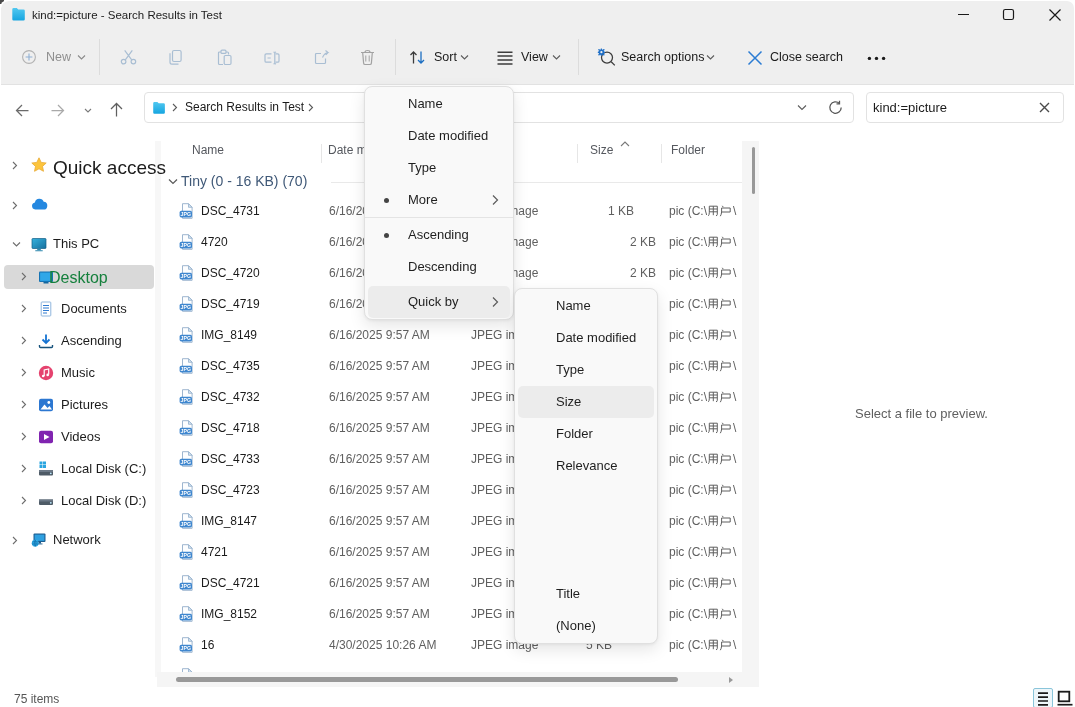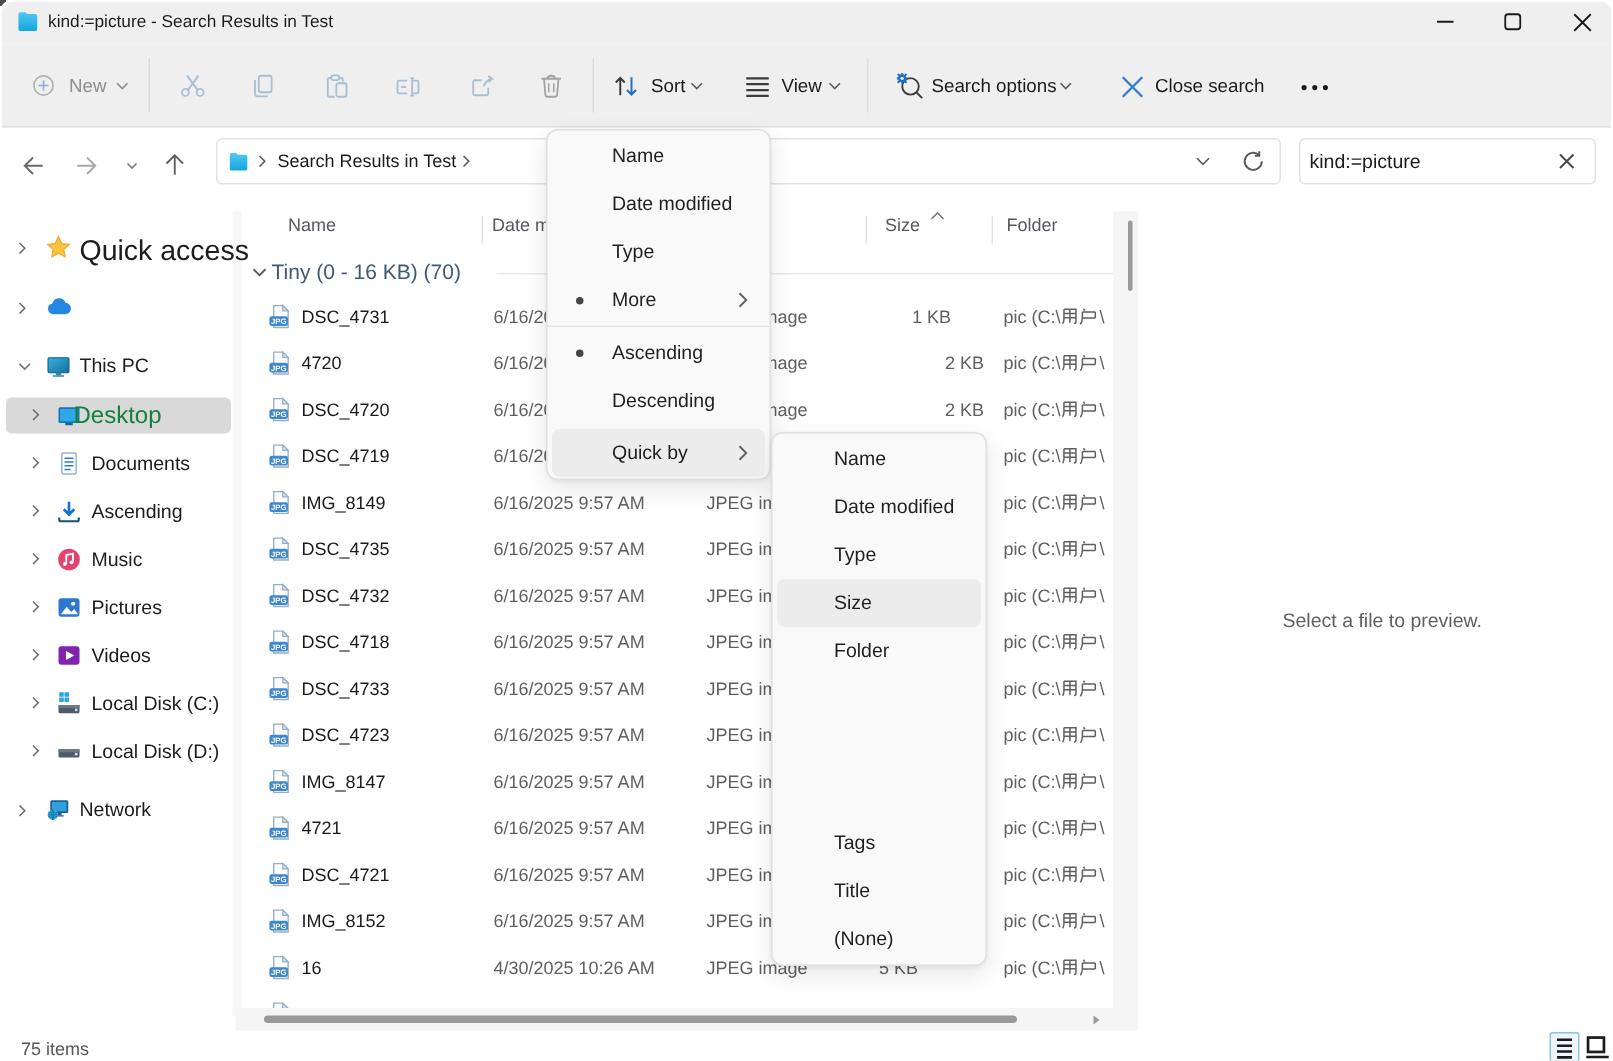--- a/index.html
+++ b/index.html
@@ -612,6 +612,7 @@
     <div class="mi" style="top:66px"><span style="margin-left:38px">Type</span></div>
     <div class="mi hl" style="top:98px"><span style="margin-left:38px">Size</span></div>
     <div class="mi" style="top:130px"><span style="margin-left:38px">Folder</span></div>
+    <div class="mi" style="top:162px"><span style="margin-left:38px">Relevance</span></div>
     <div class="mi" style="top:258px"><span style="margin-left:38px">Tags</span></div>
     <div class="mi" style="top:290px"><span style="margin-left:38px">Title</span></div>
     <div class="mi" style="top:322px"><span style="margin-left:38px">(None)</span></div>

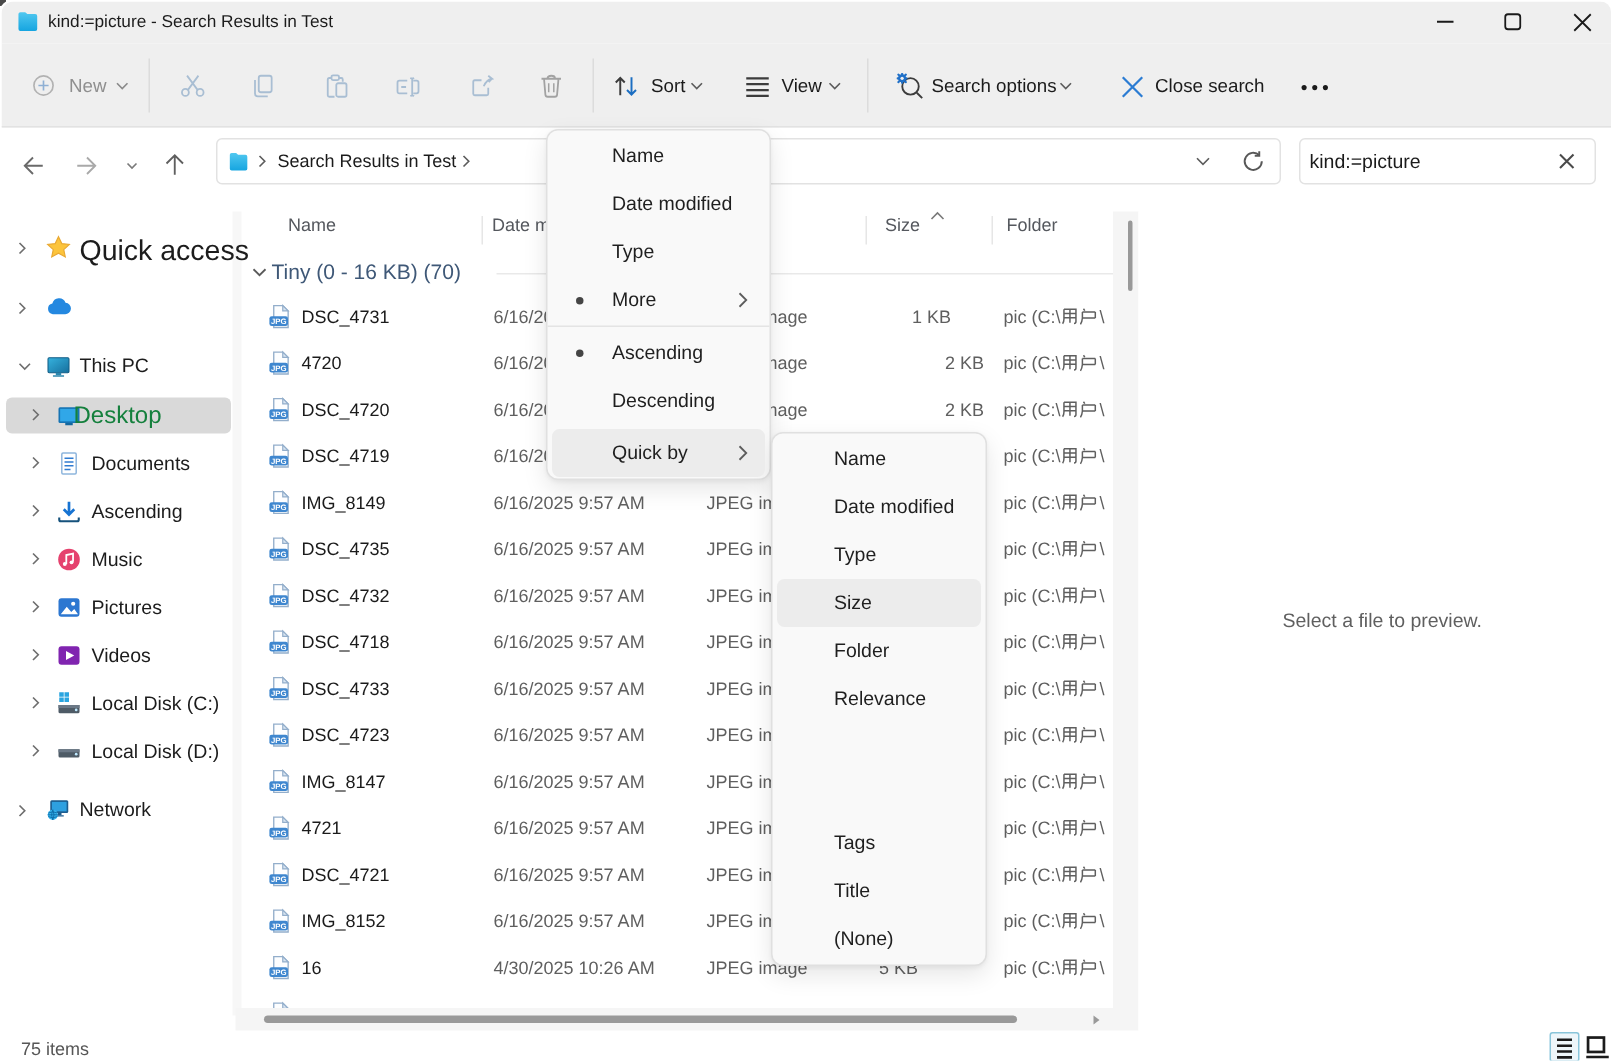--- a/index.html
+++ b/index.html
@@ -613,7 +613,6 @@
     <div class="mi hl" style="top:98px"><span style="margin-left:38px">Size</span></div>
     <div class="mi" style="top:130px"><span style="margin-left:38px">Folder</span></div>
     <div class="mi" style="top:162px"><span style="margin-left:38px">Relevance</span></div>
-    <div class="mi" style="top:258px"><span style="margin-left:38px">Tags</span></div>
     <div class="mi" style="top:290px"><span style="margin-left:38px">Title</span></div>
     <div class="mi" style="top:322px"><span style="margin-left:38px">(None)</span></div>
   </div>

